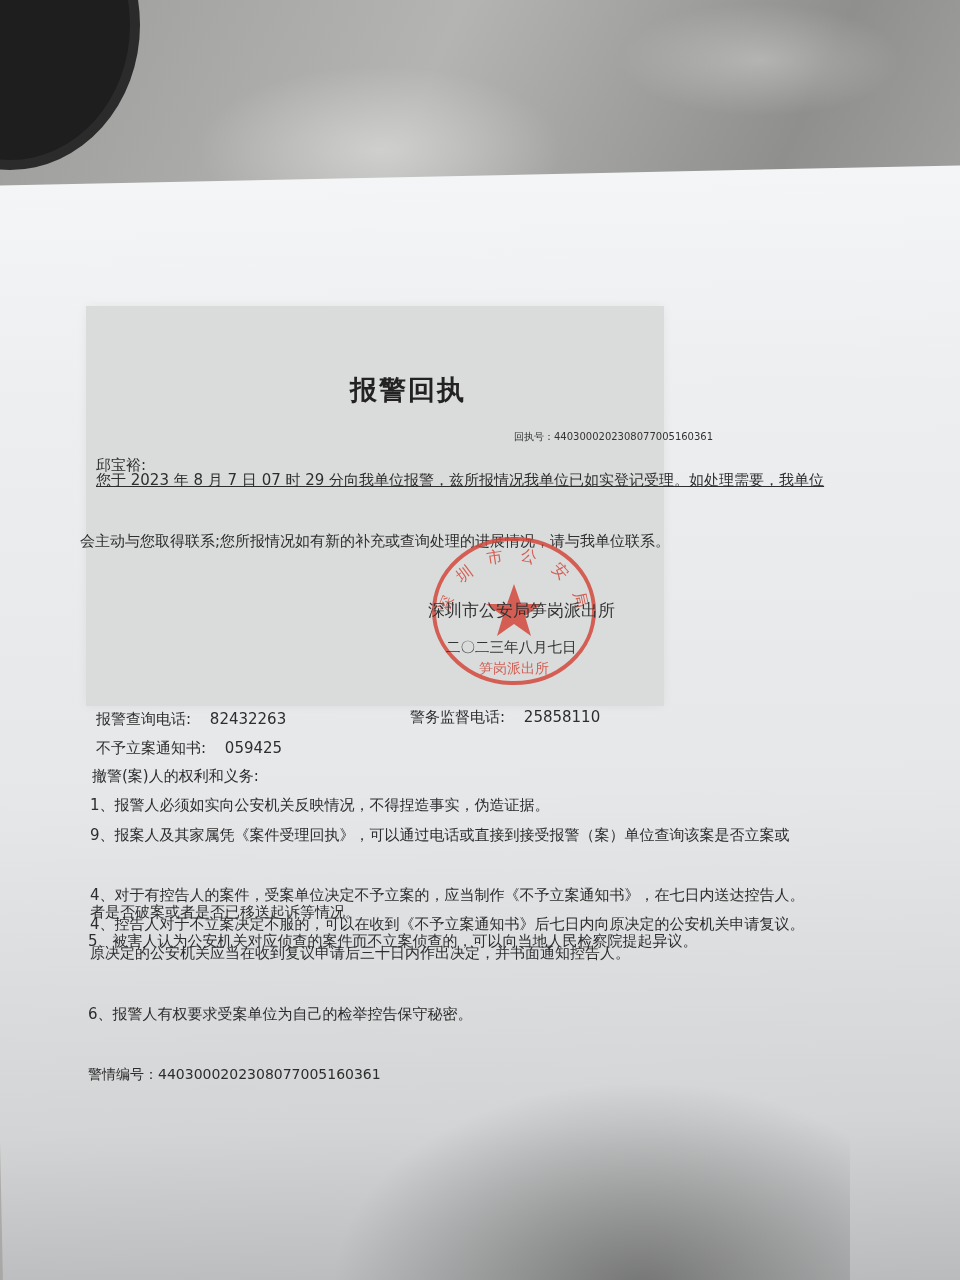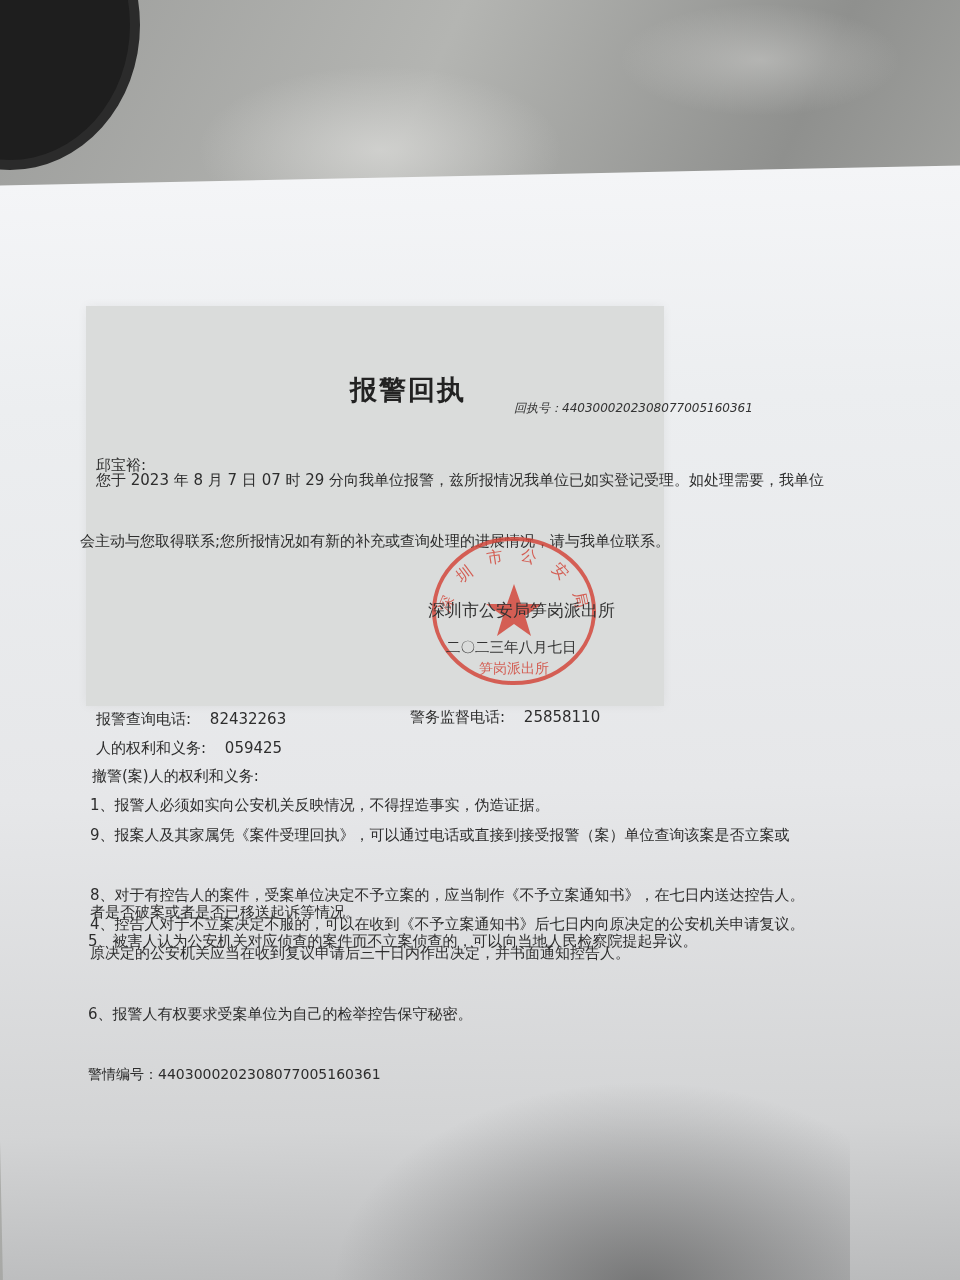--- a/index.html
+++ b/index.html
@@ -38,7 +38,7 @@
     position: absolute; left: 350px; top: 372px; font-size: 27px; font-weight: bold;
     letter-spacing: 2px; color: #222;
   }
-  .receipt-no { position: absolute; left: 514px; top: 400px; font-size: 12px; color: #333; font-style: italic; }
+  .receipt-no { position: absolute; left: 514px; top: 430px; font-size: 10px; color: #333; }
   .line { position: absolute; font-size: 15px; white-space: nowrap; color: #2d2d2d; }
   .seal {
     position: absolute; left: 429px; top: 536px; width: 170px; height: 150px;

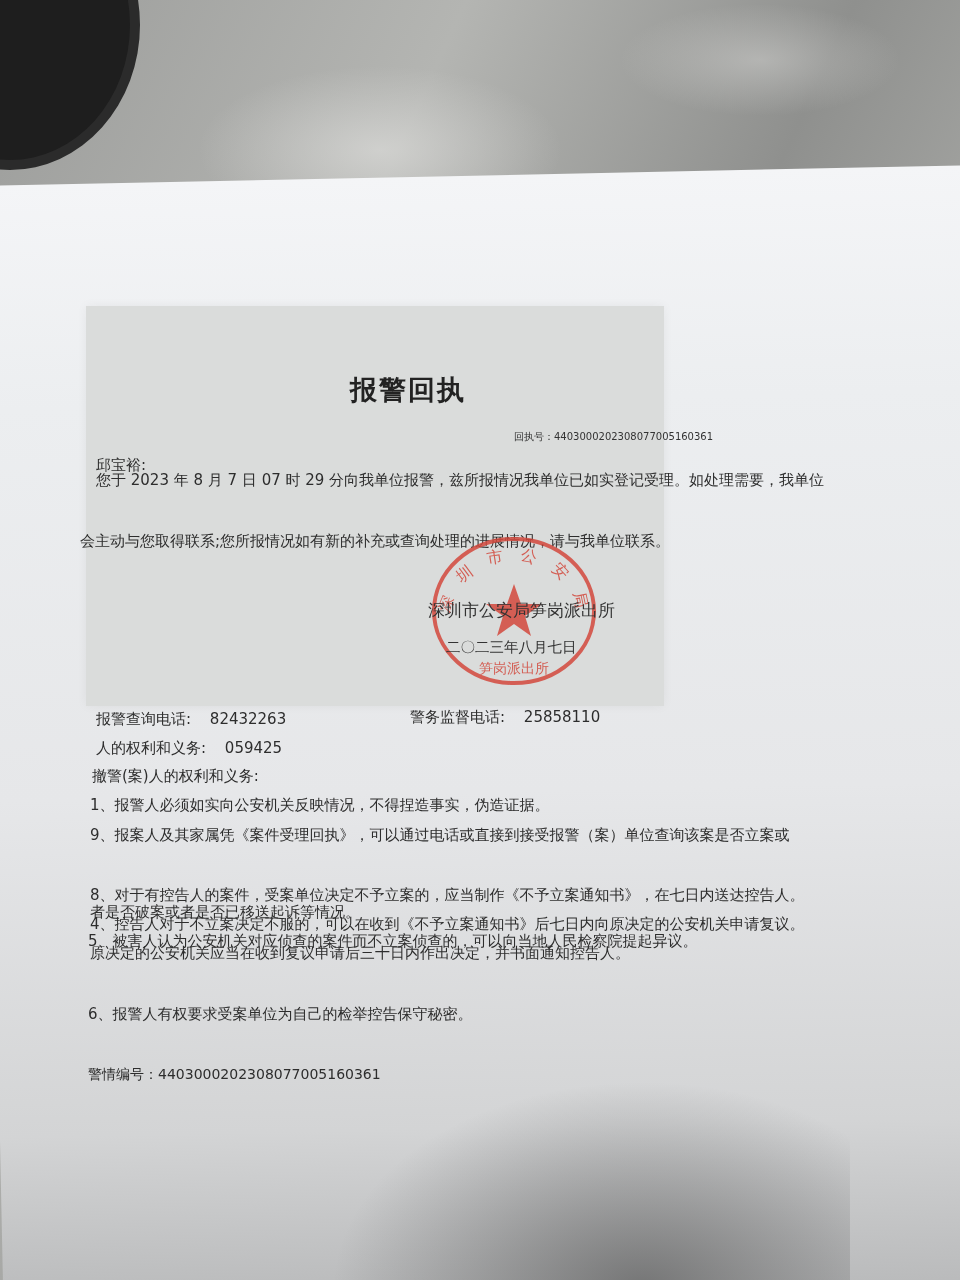--- a/index.html
+++ b/index.html
@@ -63,7 +63,7 @@
   </div>
 
   <div class="line" style="left:96px;top:456px;">邱宝裕:</div>
-  <div class="line" style="left:96px;top:471px;">您于 2023 年 8 月 7 日 07 时 29 分向我单位报警，兹所报情况我单位已如实登记受理。如处理需要，我单位</div>
+  <div class="line" style="left:96px;top:471px;text-decoration:underline;">您于 2023 年 8 月 7 日 07 时 29 分向我单位报警，兹所报情况我单位已如实登记受理。如处理需要，我单位</div>
   <div class="line" style="left:80px;top:500px;margin-top:32px;">会主动与您取得联系;您所报情况如有新的补充或查询处理的进展情况，请与我单位联系。</div>
 
   <svg class="seal" viewBox="0 0 170 150">

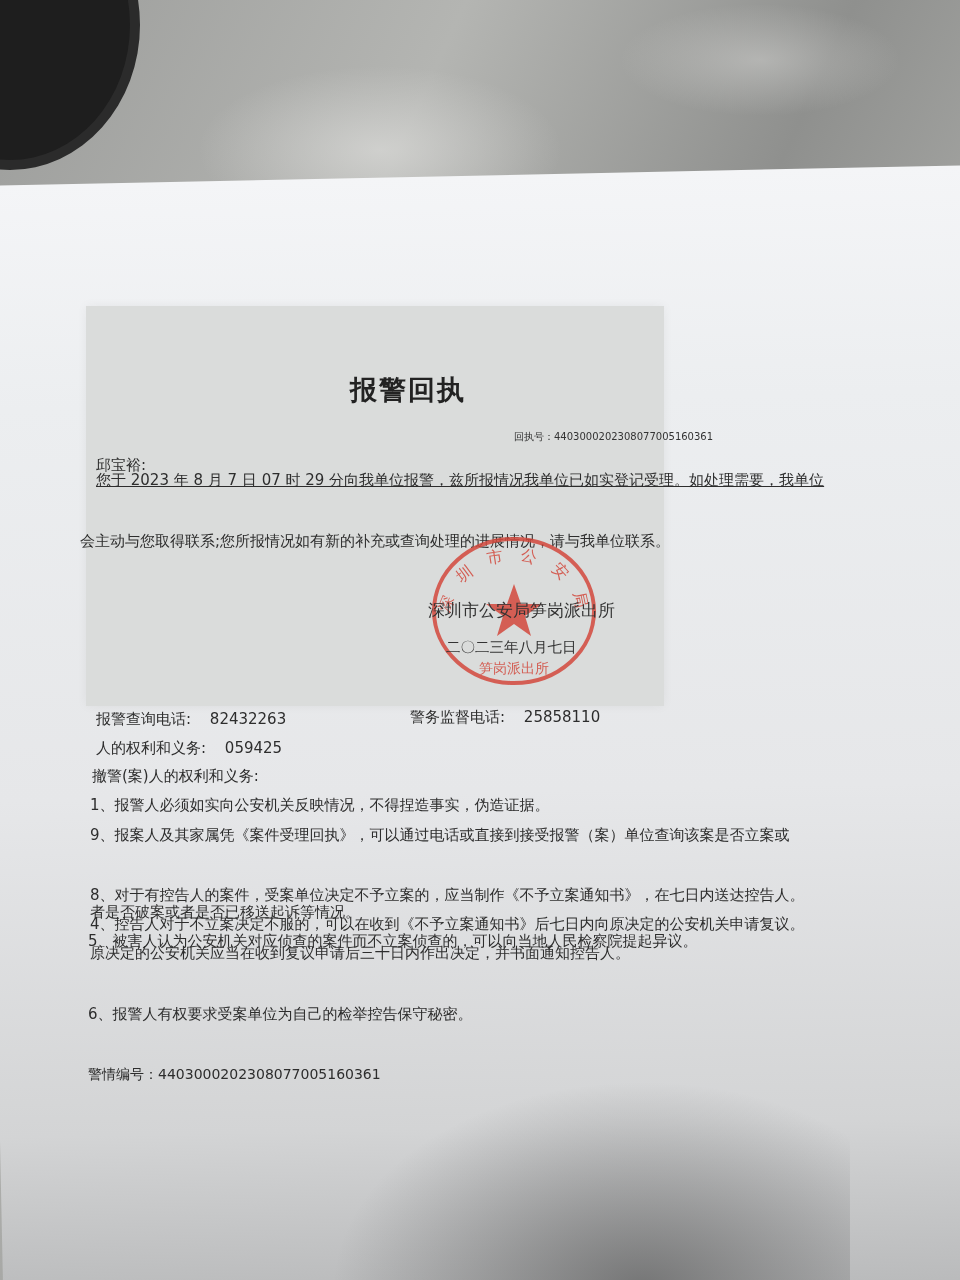--- a/index.html
+++ b/index.html
@@ -87,7 +87,7 @@
     <span style="margin-left:14px">25858110</span>
   </div>
   <div class="line" style="left:96px;top:739px;">
-    <span>人的权利和义务:</span>
+    <span>不予立案通知书:</span>
     <span style="margin-left:14px">059425</span>
   </div>
   <div class="line" style="left:92px;top:767px;">撤警(案)人的权利和义务:</div>

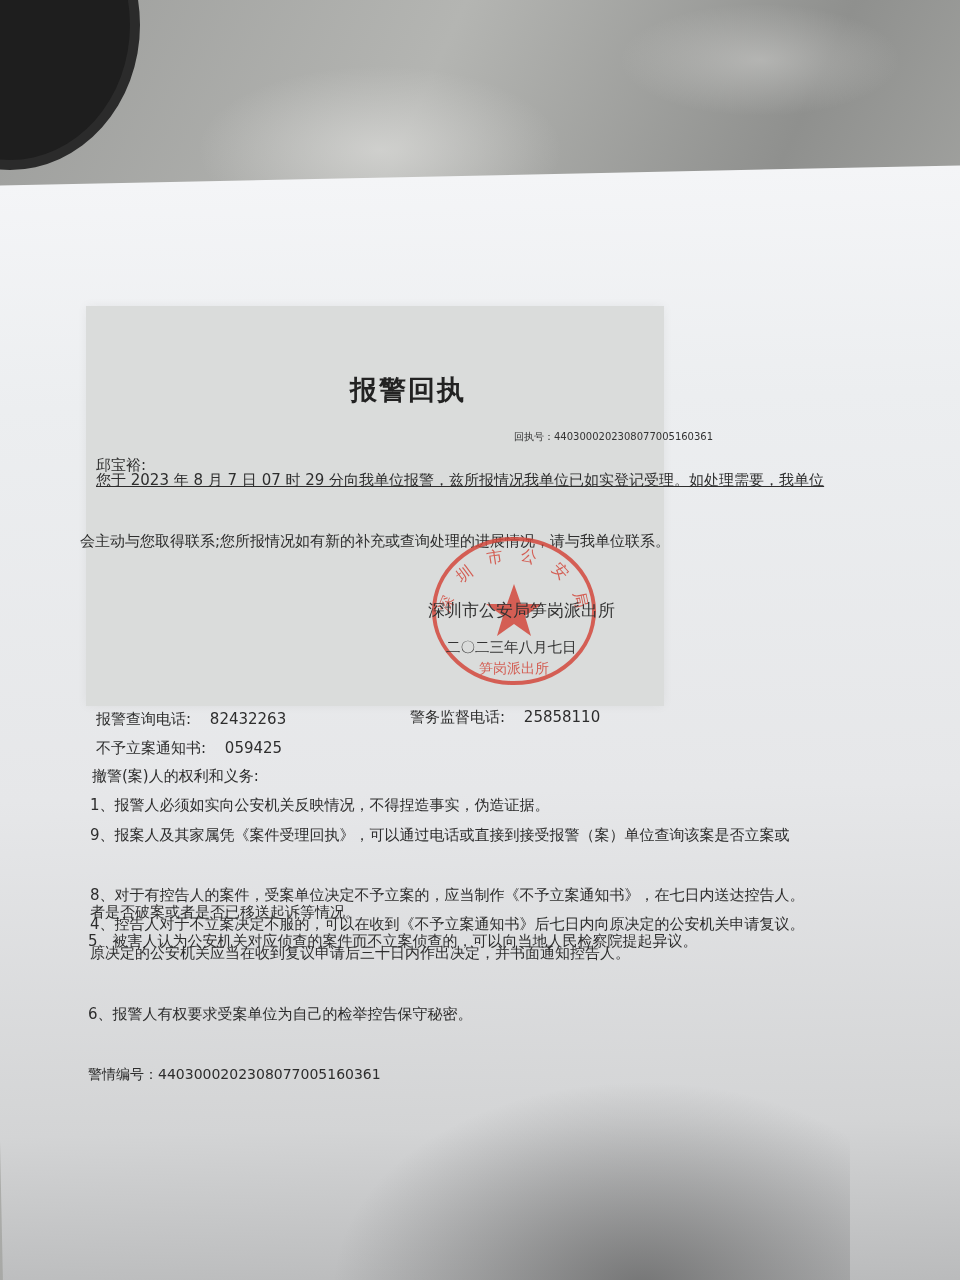--- a/index.html
+++ b/index.html
@@ -95,7 +95,7 @@
   <div class="line" style="left:90px;top:796px;">1、报警人必须如实向公安机关反映情况，不得捏造事实，伪造证据。</div>
   <div class="line" style="left:90px;top:826px;">9、报案人及其家属凭《案件受理回执》，可以通过电话或直接到接受报警（案）单位查询该案是否立案或</div>
   <div class="line" style="left:90px;top:855px;margin-top:48px;">者是否破案或者是否已移送起诉等情况。</div>
-  <div class="line" style="left:90px;top:886px;">8、对于有控告人的案件，受案单位决定不予立案的，应当制作《不予立案通知书》，在七日内送达控告人。</div>
+  <div class="line" style="left:90px;top:886px;">4、对于有控告人的案件，受案单位决定不予立案的，应当制作《不予立案通知书》，在七日内送达控告人。</div>
   <div class="line" style="left:90px;top:915px;">4、控告人对于不立案决定不服的，可以在收到《不予立案通知书》后七日内向原决定的公安机关申请复议。</div>
   <div class="line" style="left:90px;top:944px;">原决定的公安机关应当在收到复议申请后三十日内作出决定，并书面通知控告人。</div>
   <div class="line" style="left:88px;top:932px;">5、被害人认为公安机关对应侦查的案件而不立案侦查的，可以向当地人民检察院提起异议。</div>

